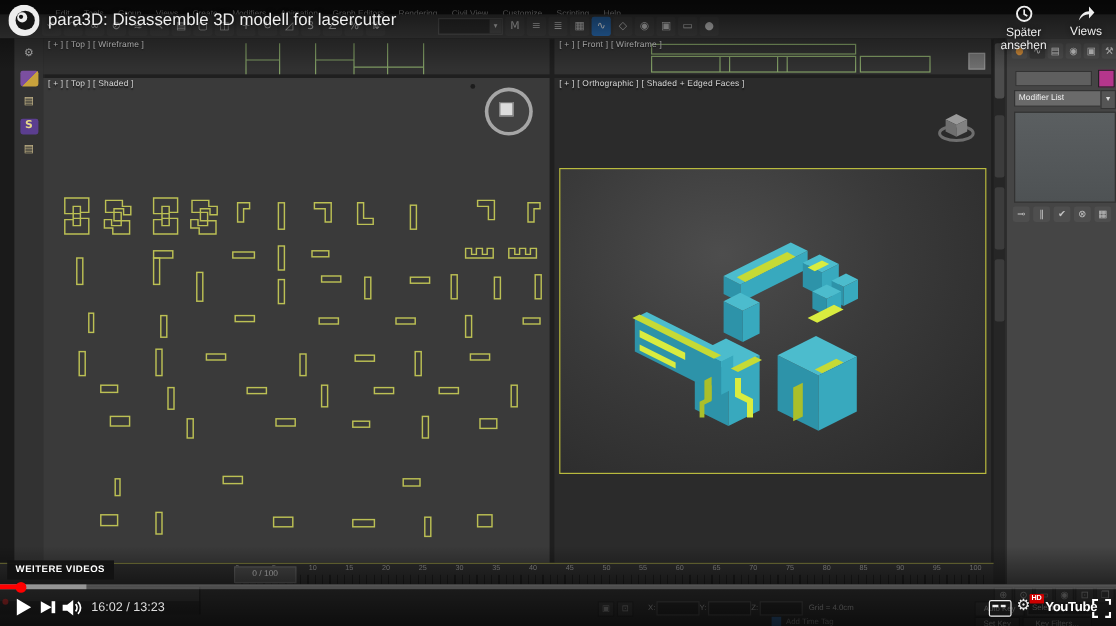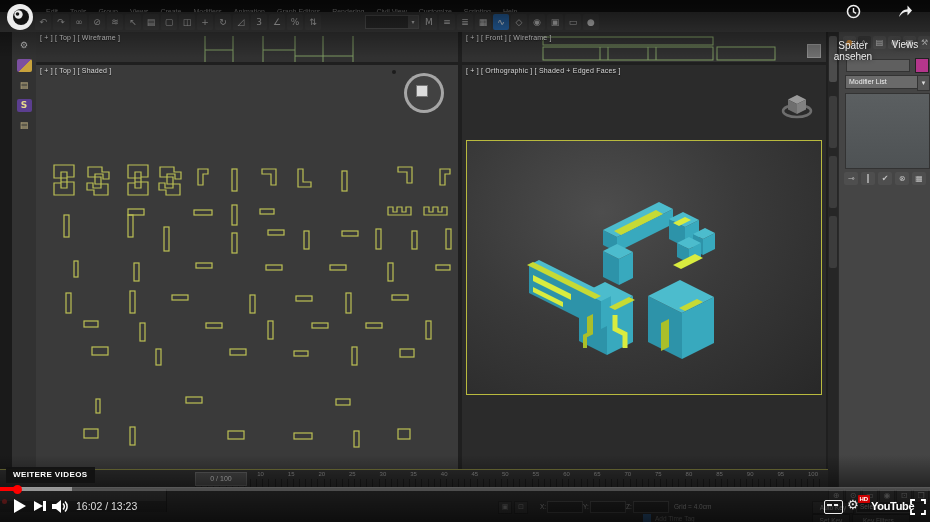--- a/index.html
+++ b/index.html
@@ -420,6 +420,7 @@
       <circle cx="11.5" cy="10.5" r="4.2" fill="#ededed"></circle>
       <circle cx="10.5" cy="10" r="1.8" fill="#141414"></circle>
     </svg>
+    <div id="yt-title">para3D: Disassemble 3D modell for lasercutter</div>
 
     <div class="yt-topbtn" style="left:822px;width:62px;">
       <svg width="15" height="15" style="display:block;margin:0 auto;">

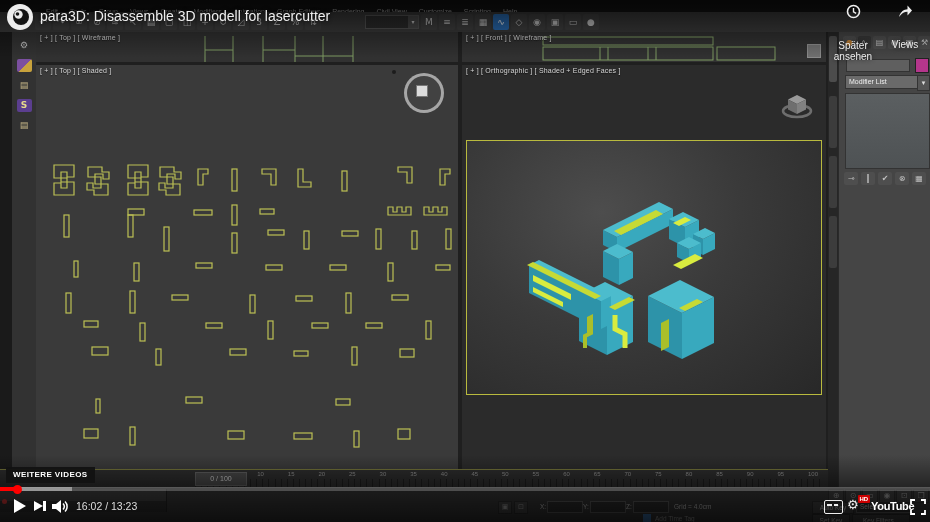--- a/index.html
+++ b/index.html
@@ -91,7 +91,7 @@
   #yt-avatar{position:absolute;left:7px;top:4px;width:26px;height:26px;}
   #yt-title{position:absolute;left:40px;top:8px;font-size:14px;color:#eee;text-shadow:0 0 4px rgba(0,0,0,.9);}
   .yt-topbtn{position:absolute;top:4px;text-align:center;color:#eee;}
-  .yt-topbtn .lab{display:block;font-size:10px;margin-top:21px;text-shadow:0 0 4px rgba(0,0,0,.8);}
+  .yt-topbtn .lab{display:block;font-size:10px;margin-top:3px;text-shadow:0 0 4px rgba(0,0,0,.8);}
   #yt-scrim{left:0;top:455px;width:930px;height:67px;z-index:8;
             background:linear-gradient(180deg,rgba(0,0,0,0),rgba(0,0,0,.45) 45%,rgba(0,0,0,.75));}
   #yt-chip{left:6px;top:467px;height:16px;background:rgba(18,18,18,.95);color:#fff;font-size:8px;font-weight:bold;

